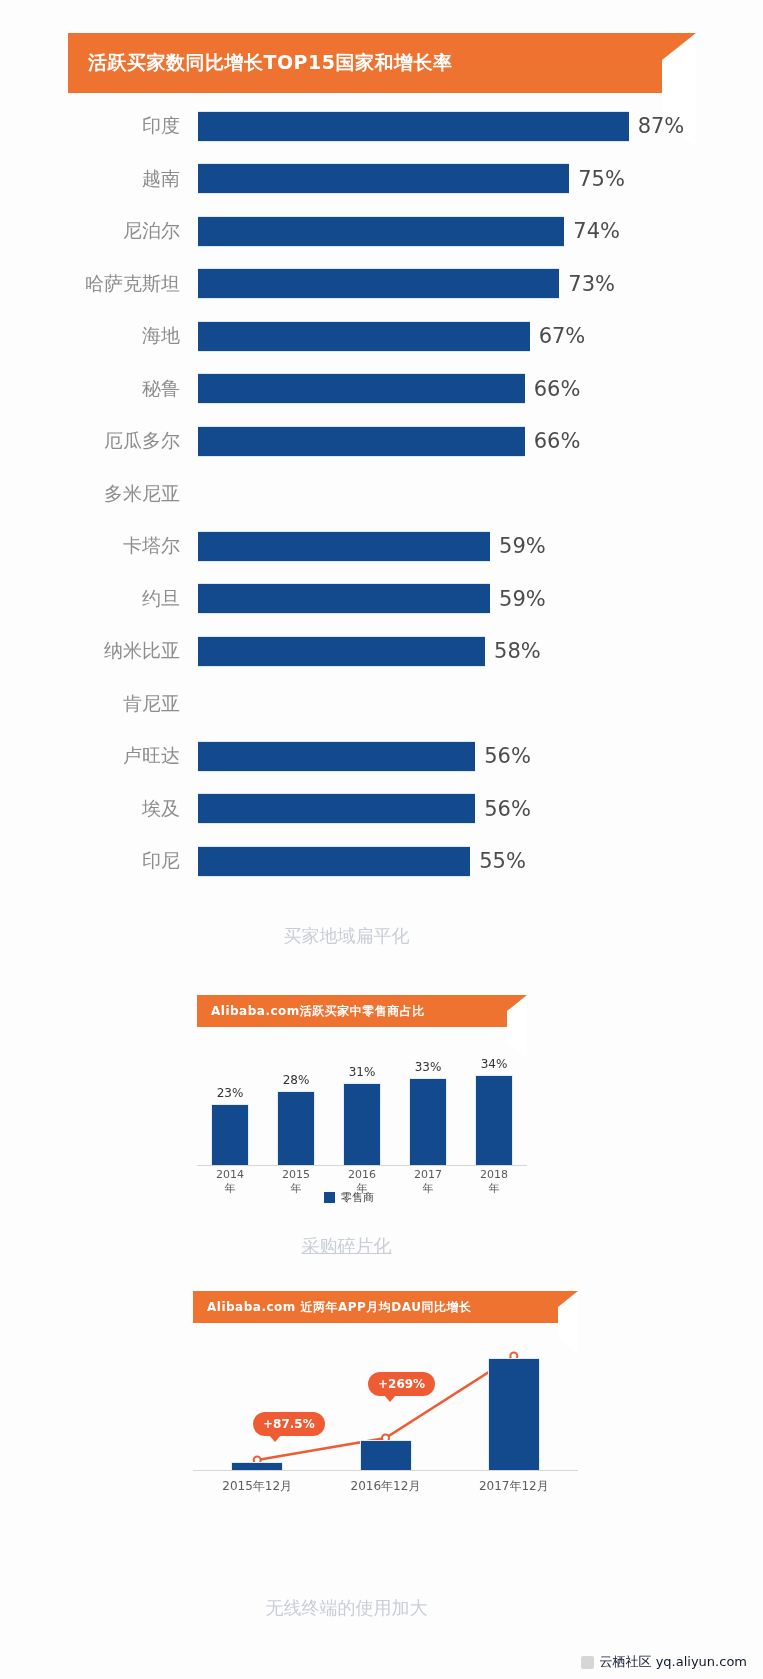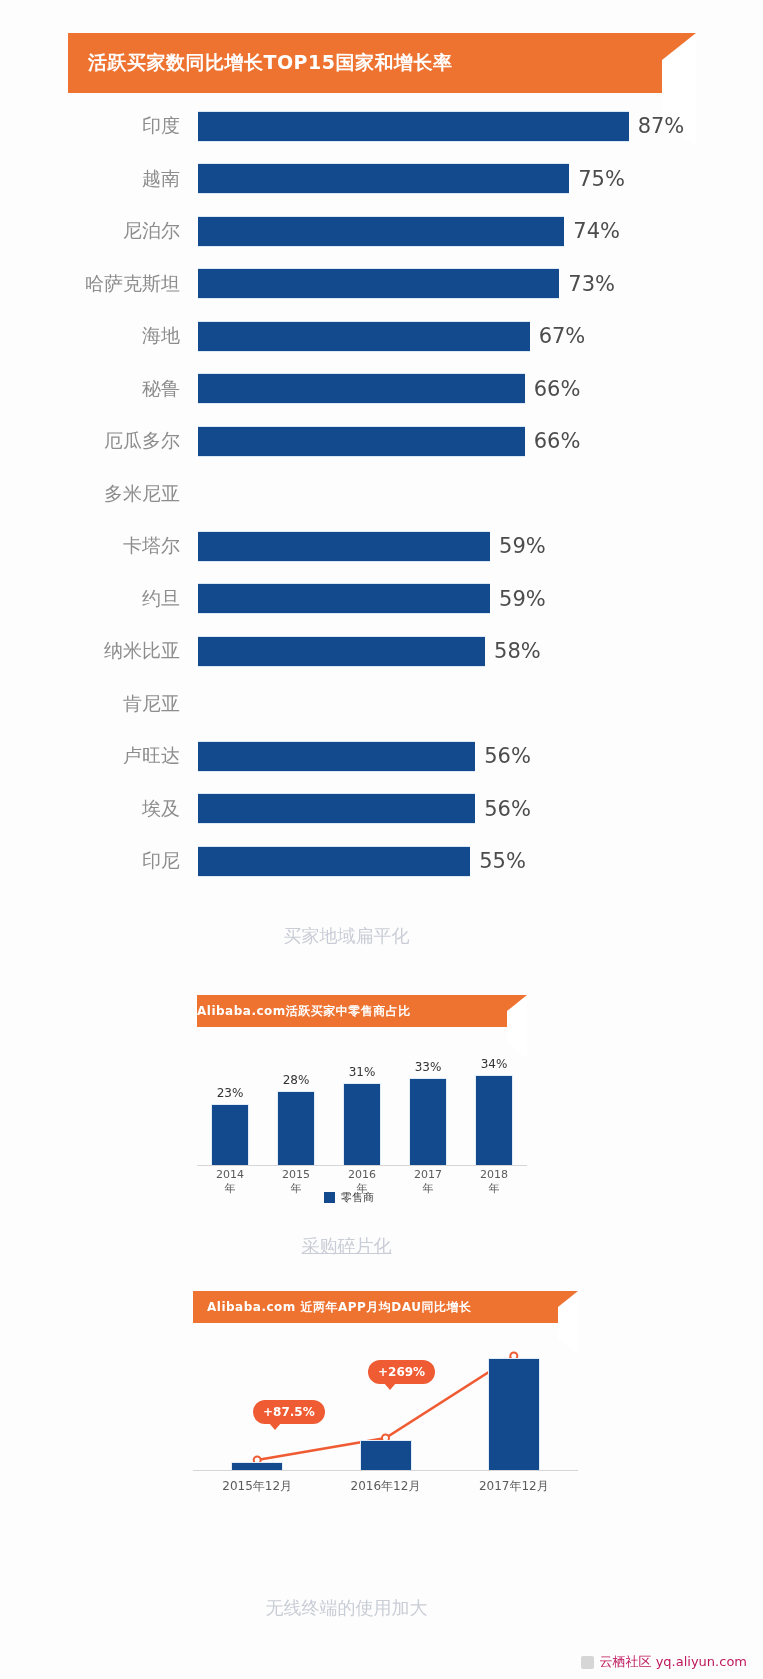--- a/index.html
+++ b/index.html
@@ -119,6 +119,7 @@
     width: 330px; height: 32px;
   }
   #banner-retail .ribbon-title {
+    margin-left: 14px;
     font-size: 12px;
   }
   #banner-retail .ribbon-notch {

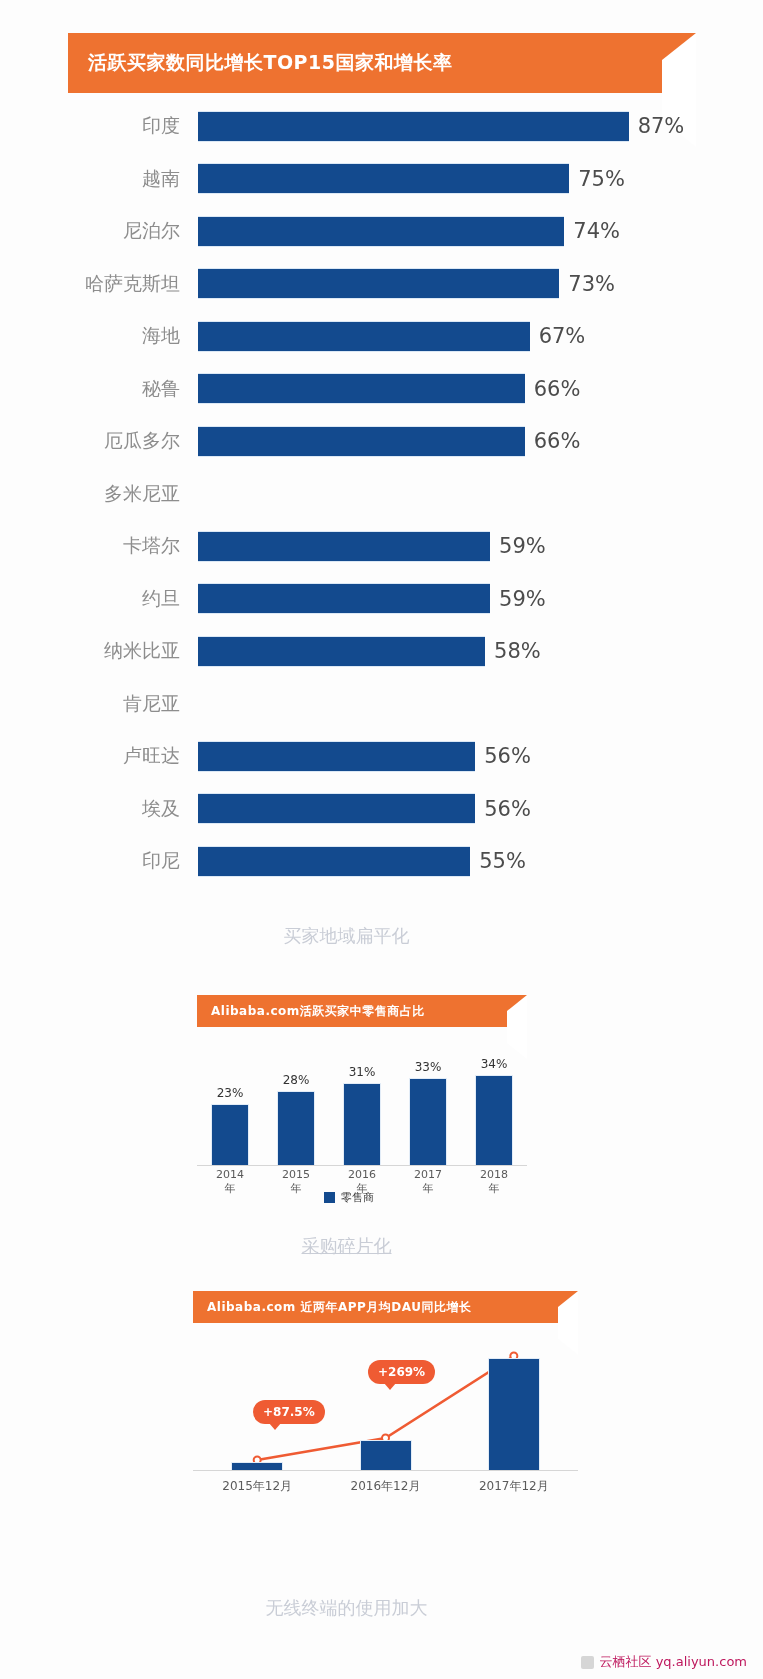--- a/index.html
+++ b/index.html
@@ -245,6 +245,7 @@
     padding: 5px 10px;
     border-radius: 13px;
     white-space: nowrap;
+    margin-top: 12px;
   }
   .dau-callout::after {
     content: "";

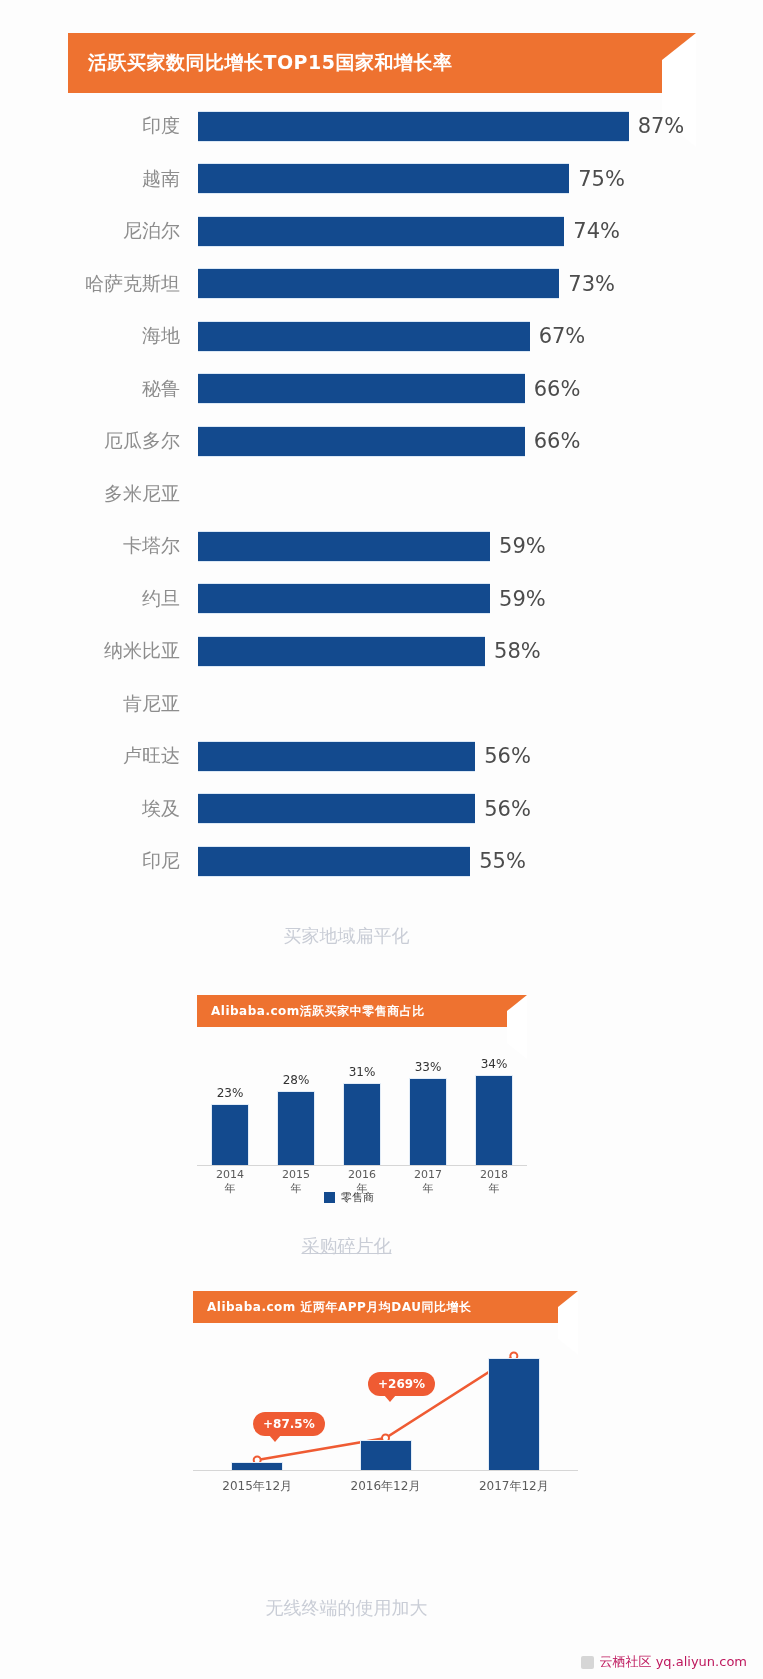--- a/index.html
+++ b/index.html
@@ -277,7 +277,7 @@
     display: flex;
     align-items: center;
     gap: 6px;
-    color: #be185d;
+    color: #0f172a;
     font-size: 13px;
   }
   .wm-mark {

